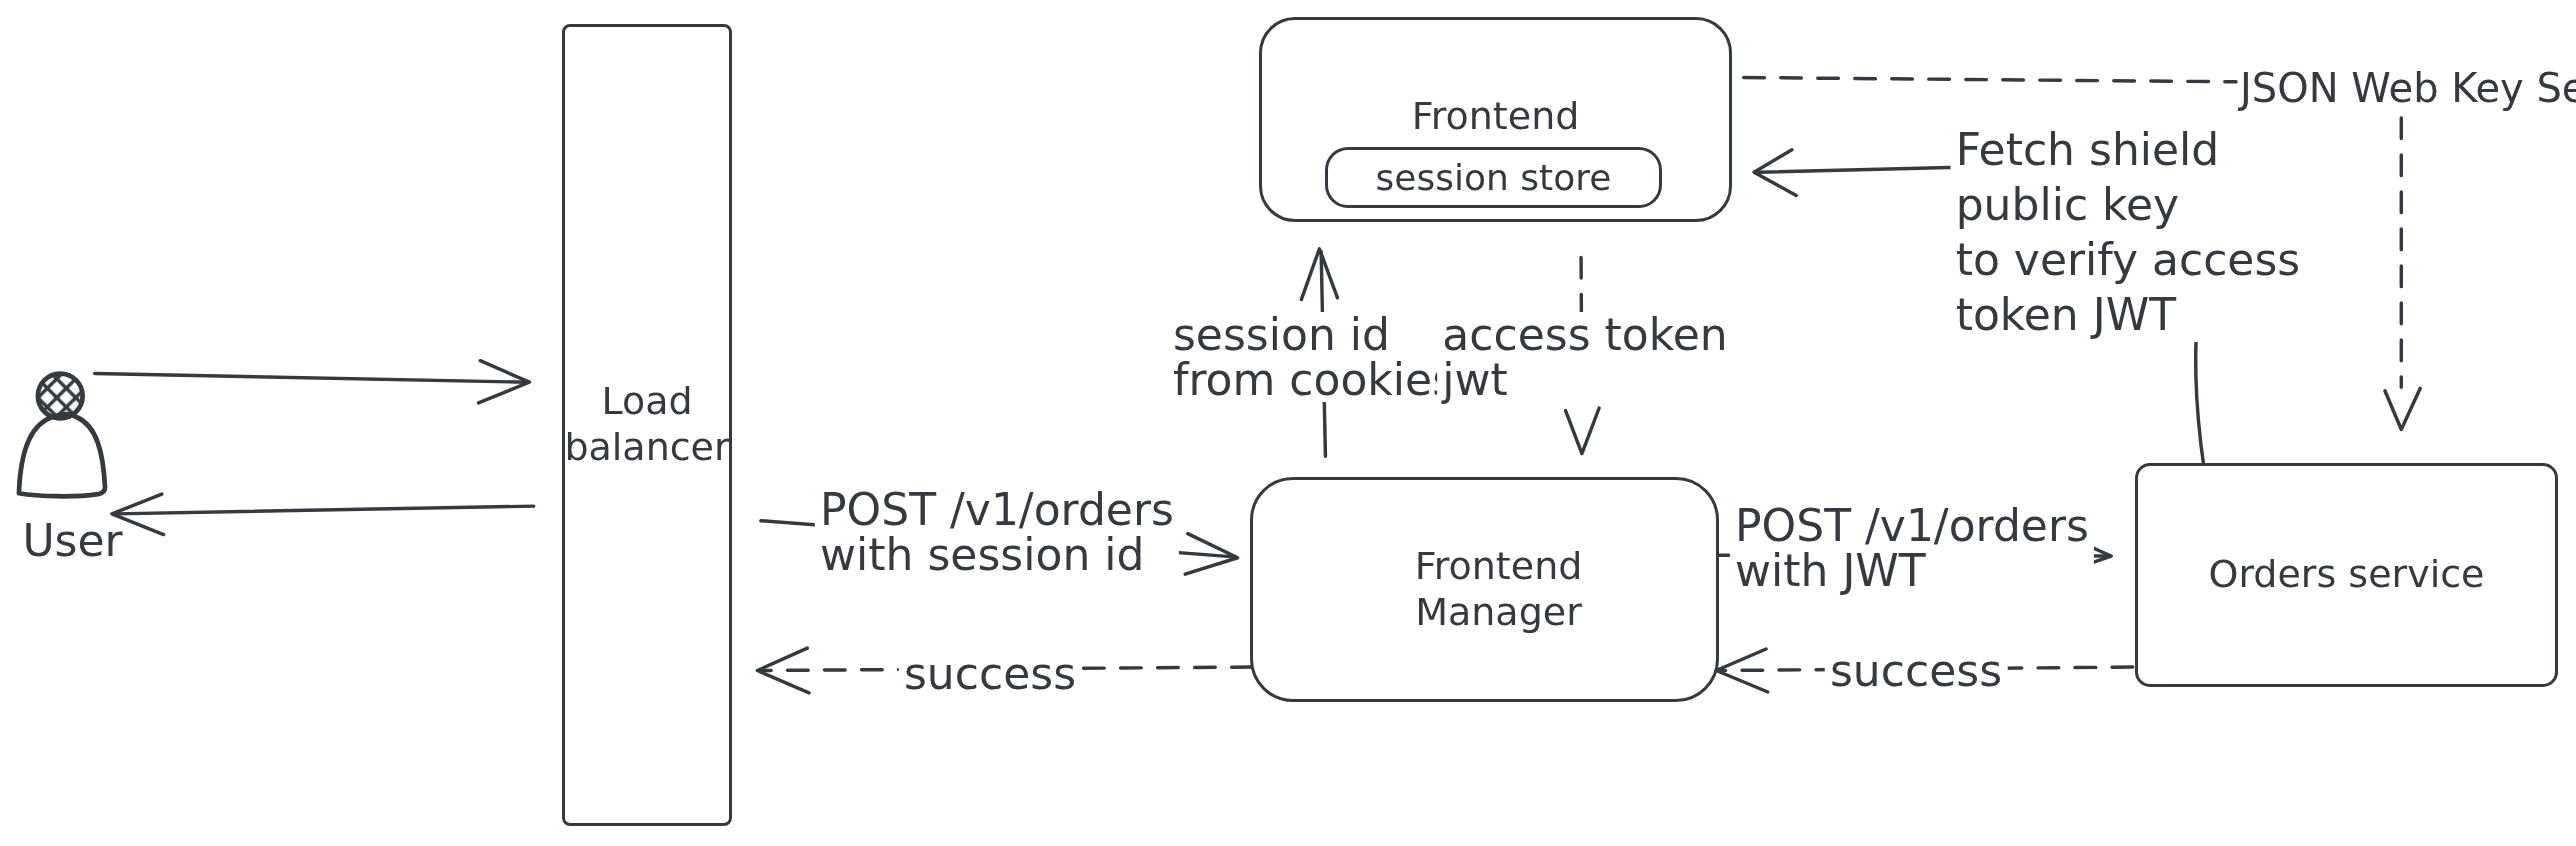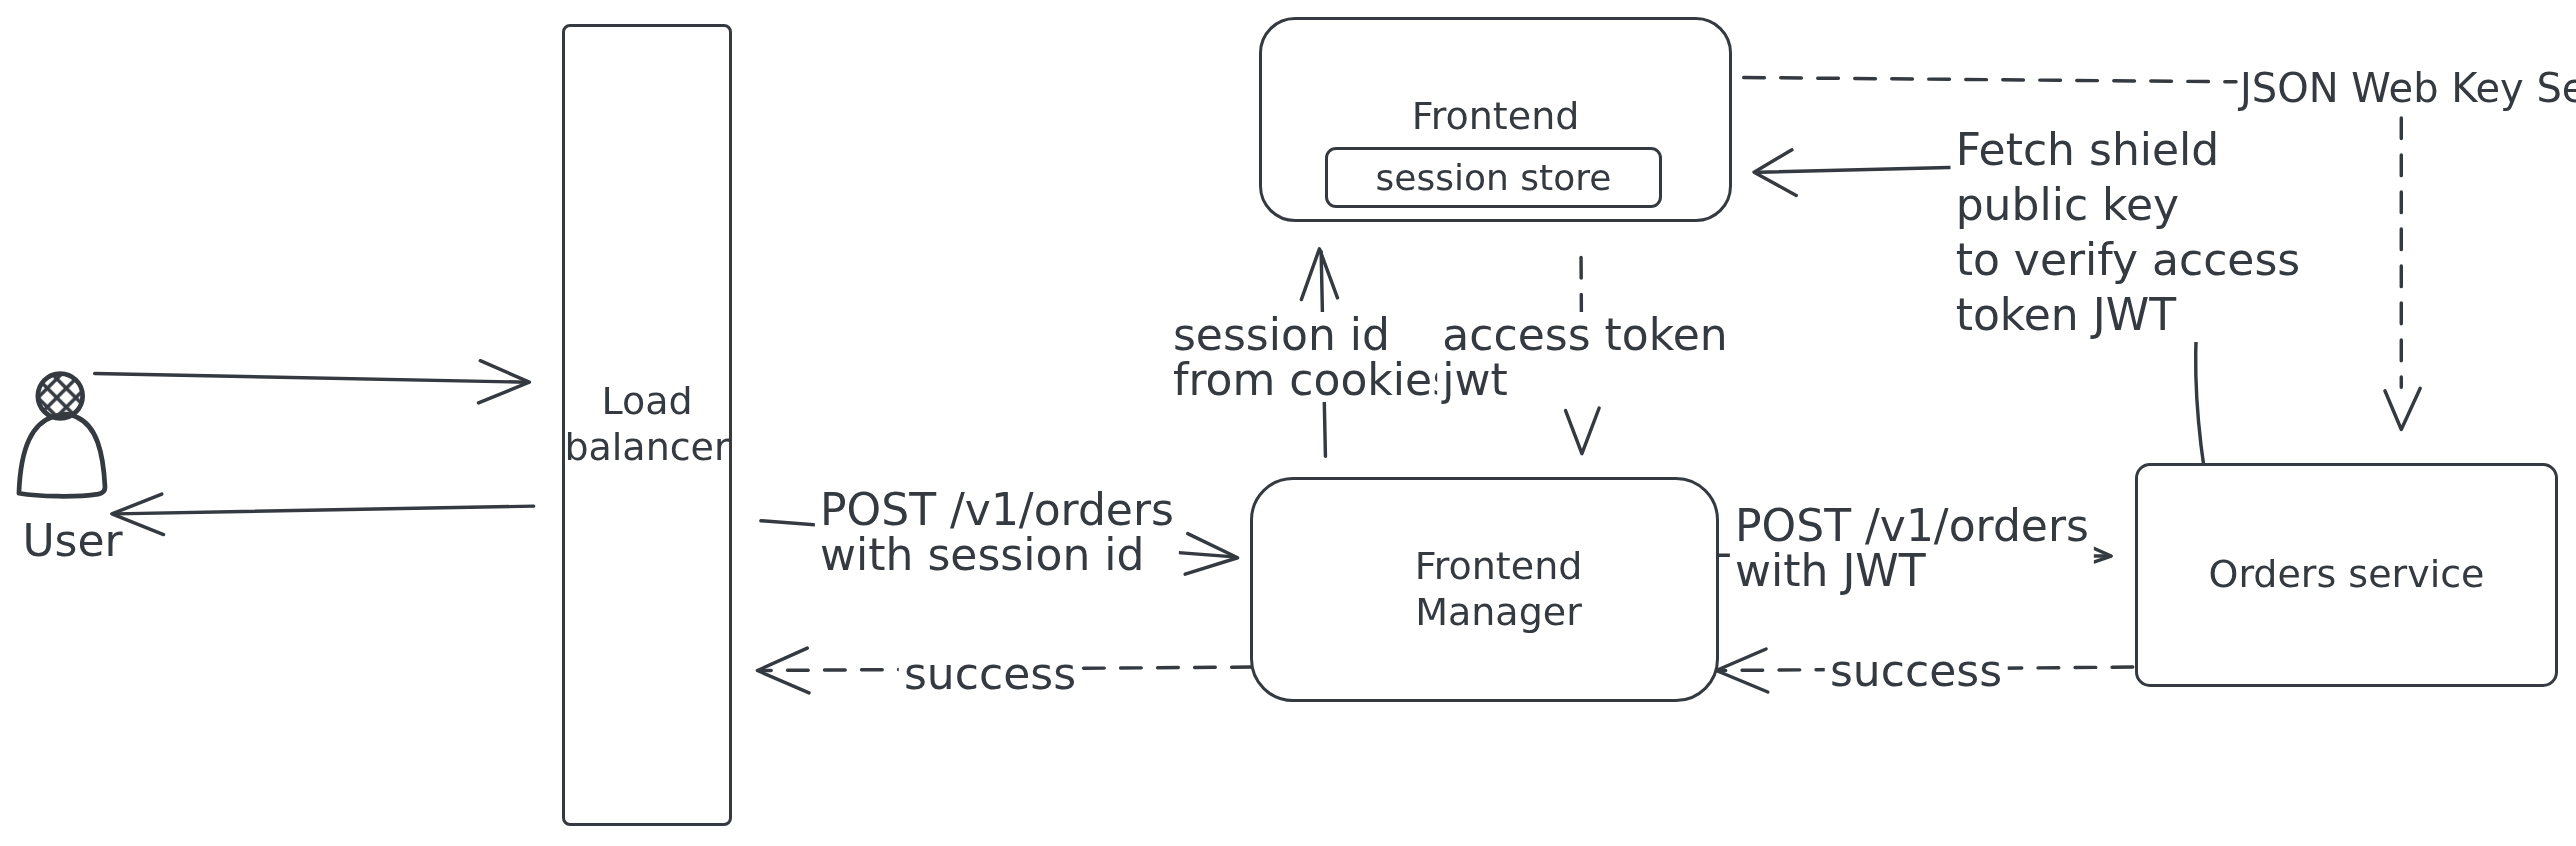--- a/index.html
+++ b/index.html
@@ -35,7 +35,7 @@
   #box-lb{left:562px;top:24px;width:170px;height:802px;border-radius:8px;}
   #box-frontier{left:1259px;top:17px;width:473px;height:205px;border-radius:36px;}
   #ttl-frontier{position:absolute;z-index:3;left:1259px;top:96px;width:473px;text-align:center;font-size:38px;line-height:1.1;}
-  #box-session{left:1325px;top:147px;width:337px;height:61px;border-radius:11px;z-index:3;font-size:36px;}
+  #box-session{left:1325px;top:147px;width:337px;height:61px;border-radius:23px;z-index:3;font-size:36px;}
   #box-fm{left:1250px;top:477px;width:469px;height:225px;border-radius:43px;padding-left:28px;}
   #box-orders{left:2135px;top:463px;width:423px;height:224px;border-radius:15px;}
 

